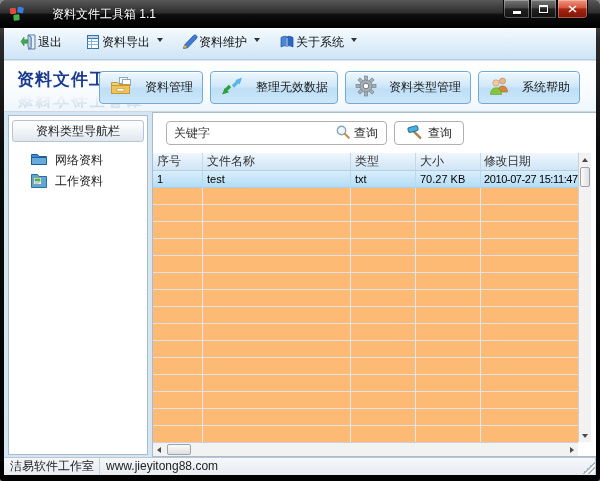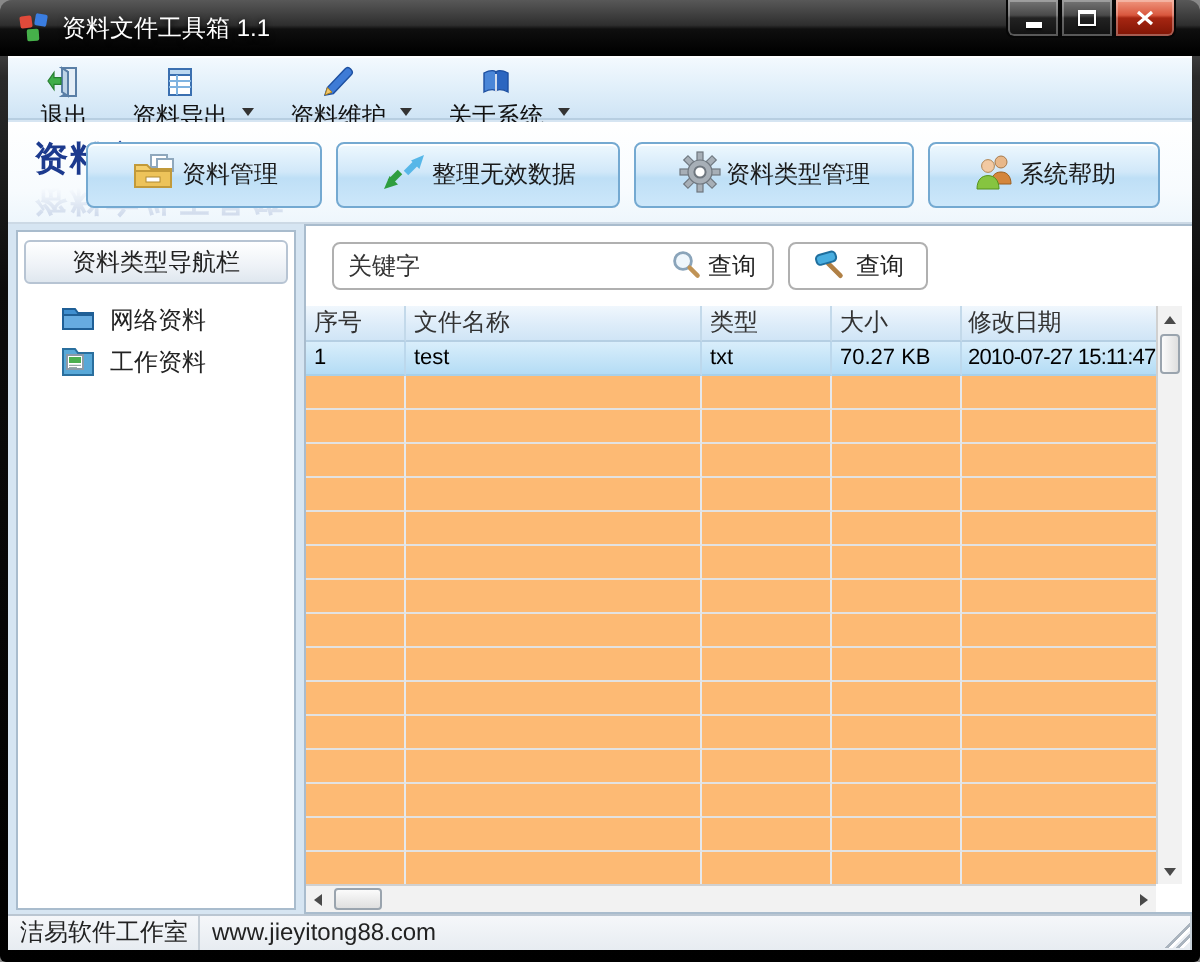--- a/index.html
+++ b/index.html
@@ -14,7 +14,7 @@
     background:linear-gradient(180deg,#585858,#2e2e2e 45%,#0f0f0f 52%,#000 95%);
     display:flex; align-items:center; }
   .app-icon { margin:0 6px 0 9px; width:16px; height:16px; display:inline-block; }
-  .title-text { color:#fff; font-size:12px; text-shadow:0 1px 3px #000; }
+  .title-text { color:#fff; font-size:12px; text-shadow:0 1px 3px #000;margin-left:21px; }
   .win-controls { position:absolute; top:0; right:12px; display:flex; }
   .win-btn { width:27px; height:19px; border:1px solid #060606; border-top:none;
     background:linear-gradient(180deg,#767676,#4a4a4a 42%,#222 50%,#111);

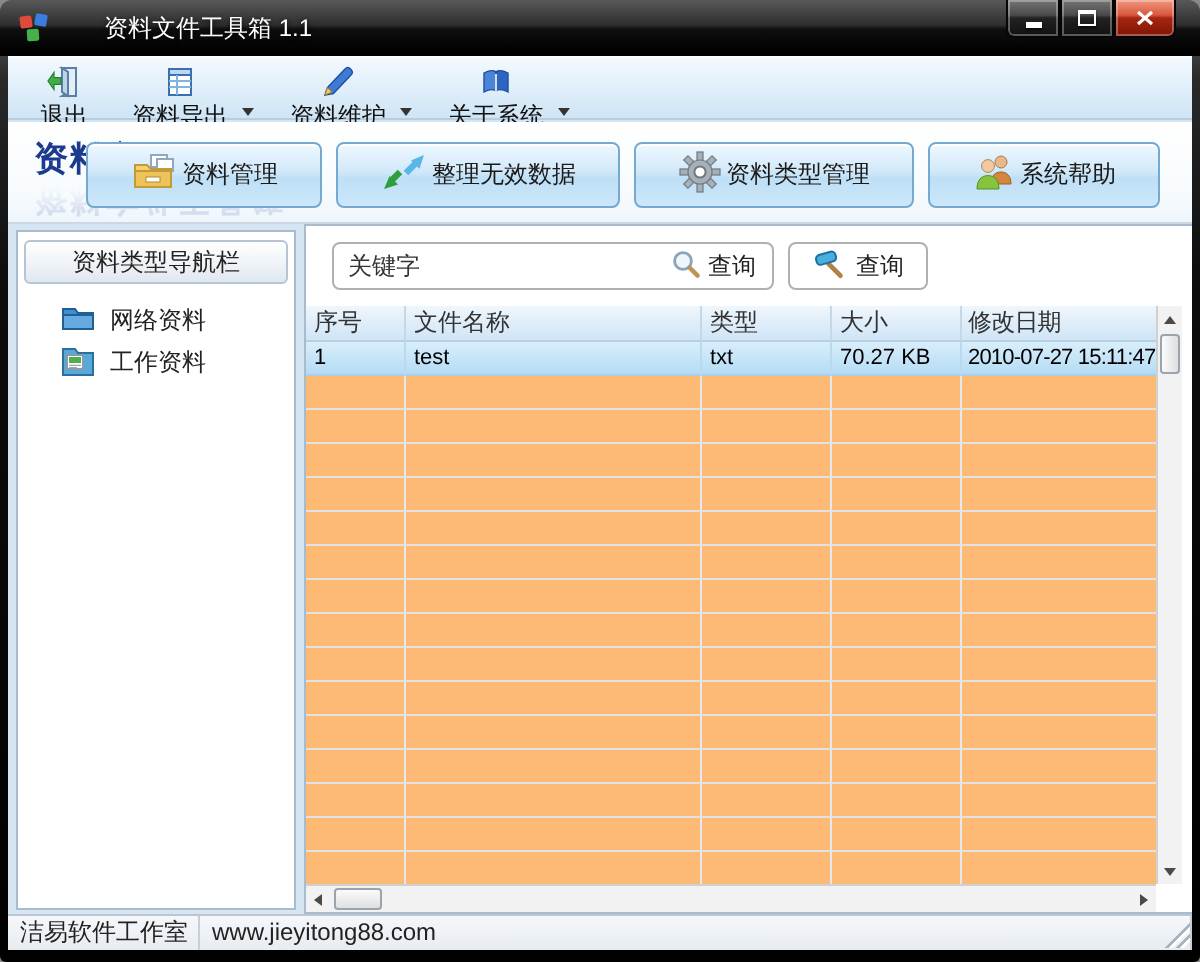--- a/index.html
+++ b/index.html
@@ -38,7 +38,7 @@
     border-top:1px solid #fdfeff; border-bottom:1px solid #b7cee1;
     display:flex; align-items:flex-start; padding:2px 0 0 10px; }
   .tb-group { display:flex; align-items:flex-end; margin-right:10px; }
-  .tb-btn { display:flex; flex-direction:column; align-items:center;
+  .tb-btn { display:flex; flex-direction:row; align-items:center;
     padding:1px 5px; border:1px solid transparent; border-radius:3px; cursor:pointer; }
   .tb-icon { height:16px; display:flex; align-items:center; }
   .tb-label { font-size:12px; color:#111; margin-top:1px; white-space:nowrap; }

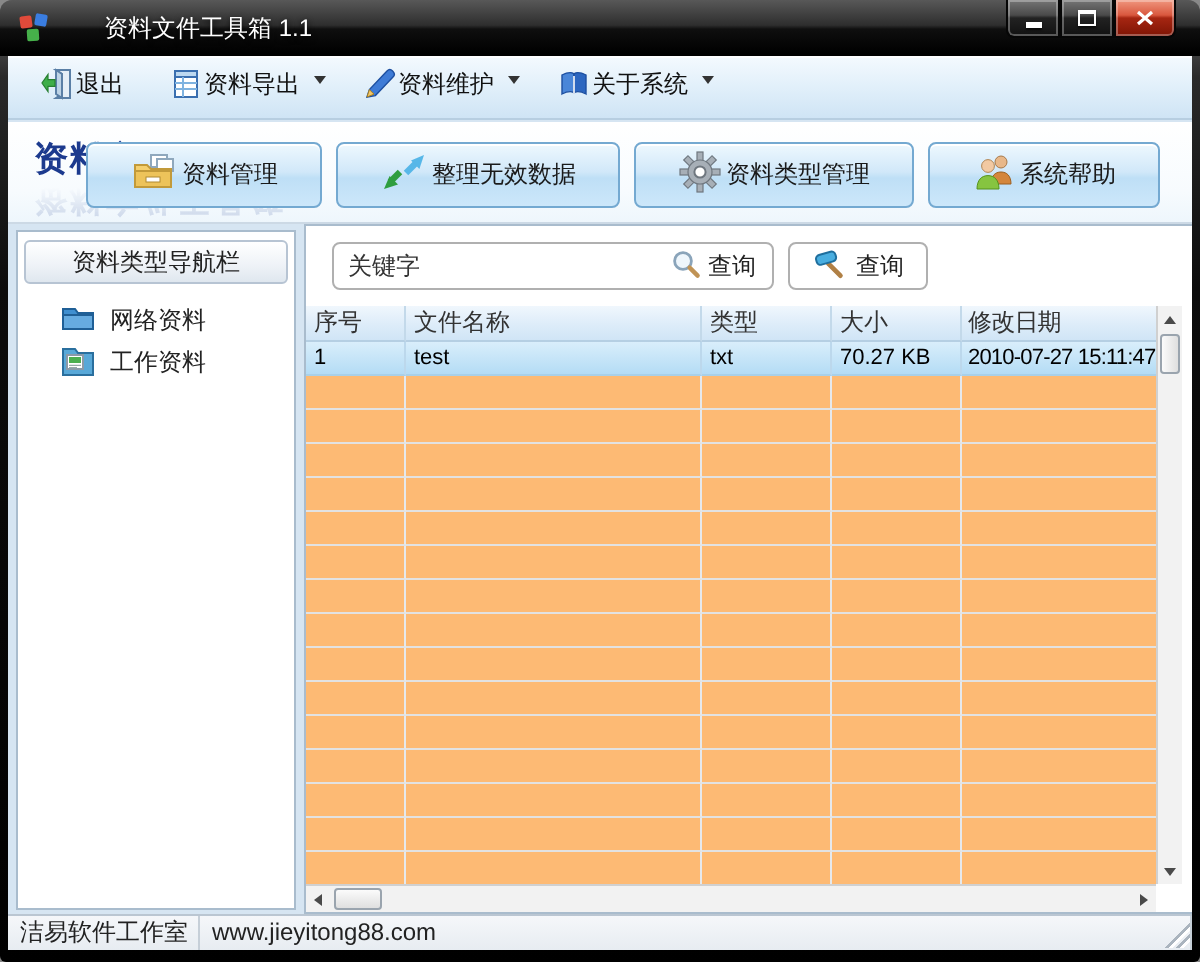--- a/index.html
+++ b/index.html
@@ -57,7 +57,7 @@
     -webkit-mask-image:linear-gradient(180deg,rgba(0,0,0,.9),transparent 75%);
     mask-image:linear-gradient(180deg,rgba(0,0,0,.9),transparent 75%); }
   .header-buttons { position:absolute; right:16px; top:10px; display:flex; gap:7px; }
-  .hd-btn { height:33px; padding:0 21px; display:flex; align-items:center; gap:2px;
+  .hd-btn { height:33px; padding:0 9px; display:flex; align-items:center; gap:12px;
     border:1px solid #74a9d1; border-radius:4px; cursor:pointer; font-size:12px; color:#1a1a1a;
     background:linear-gradient(180deg,#eef8fe,#d1e8f9 45%,#bedff6 55%,#cce7fa);
     box-shadow:inset 0 1px 0 #fff; white-space:nowrap; }

